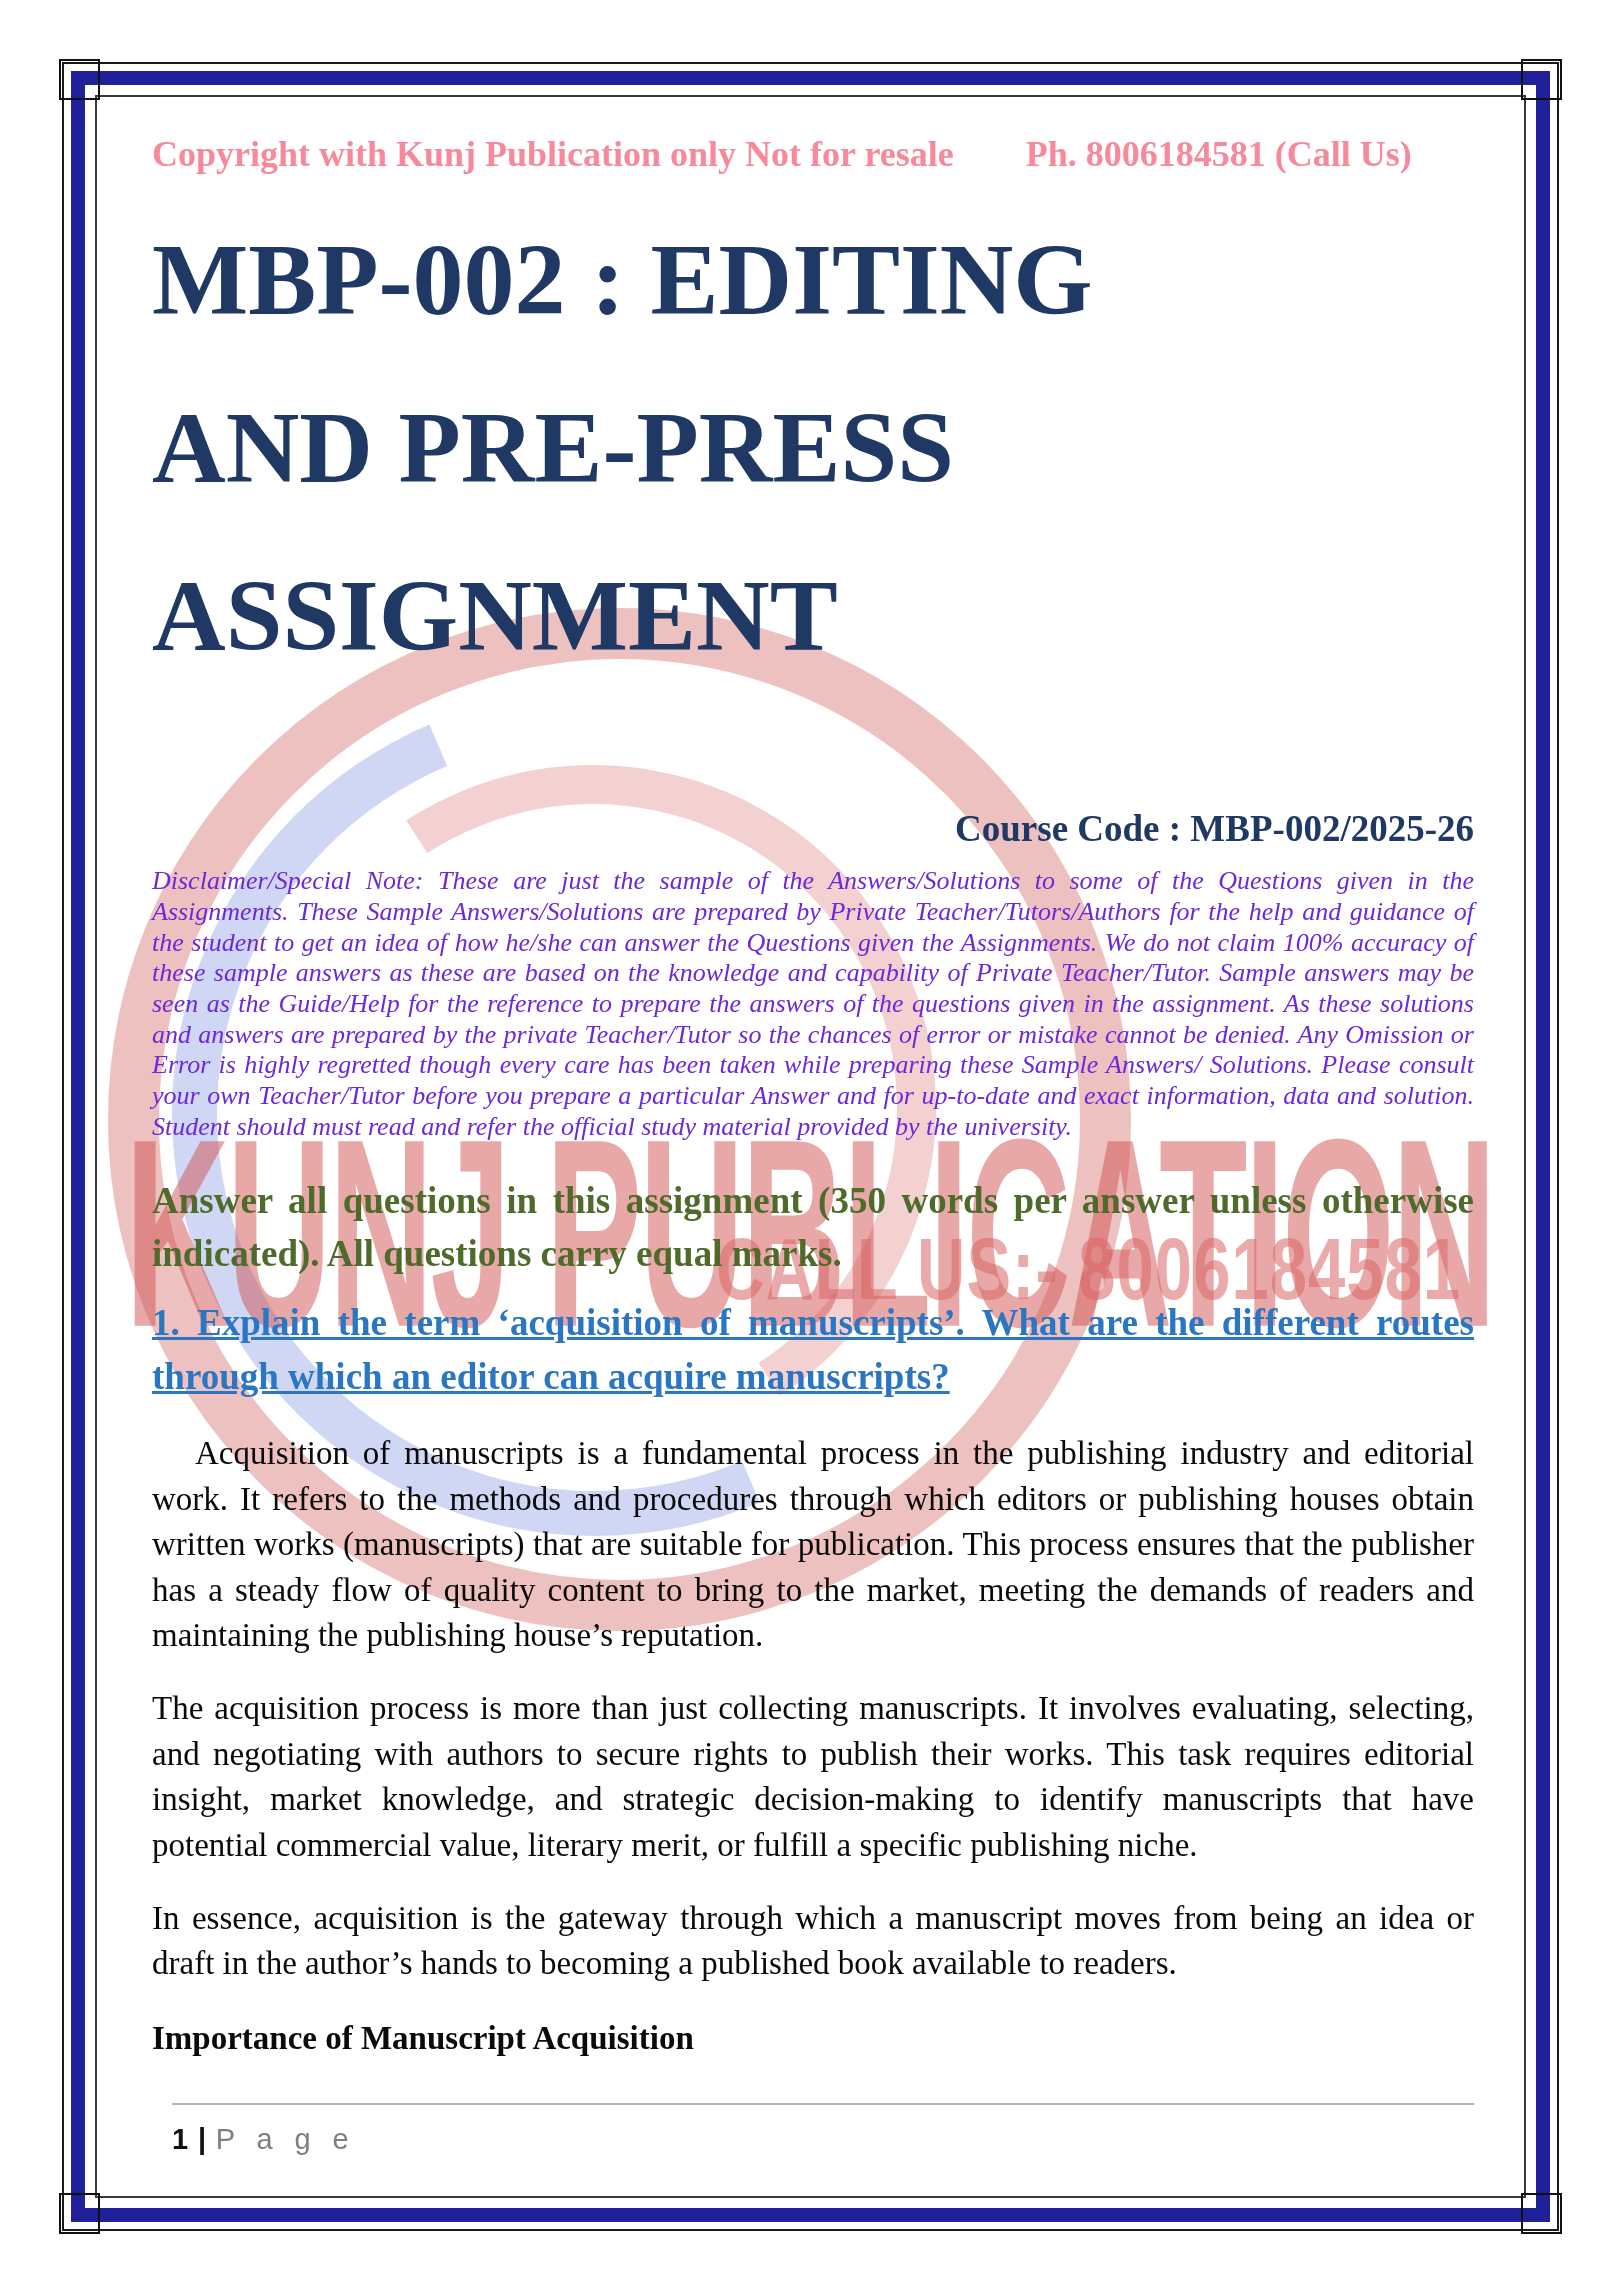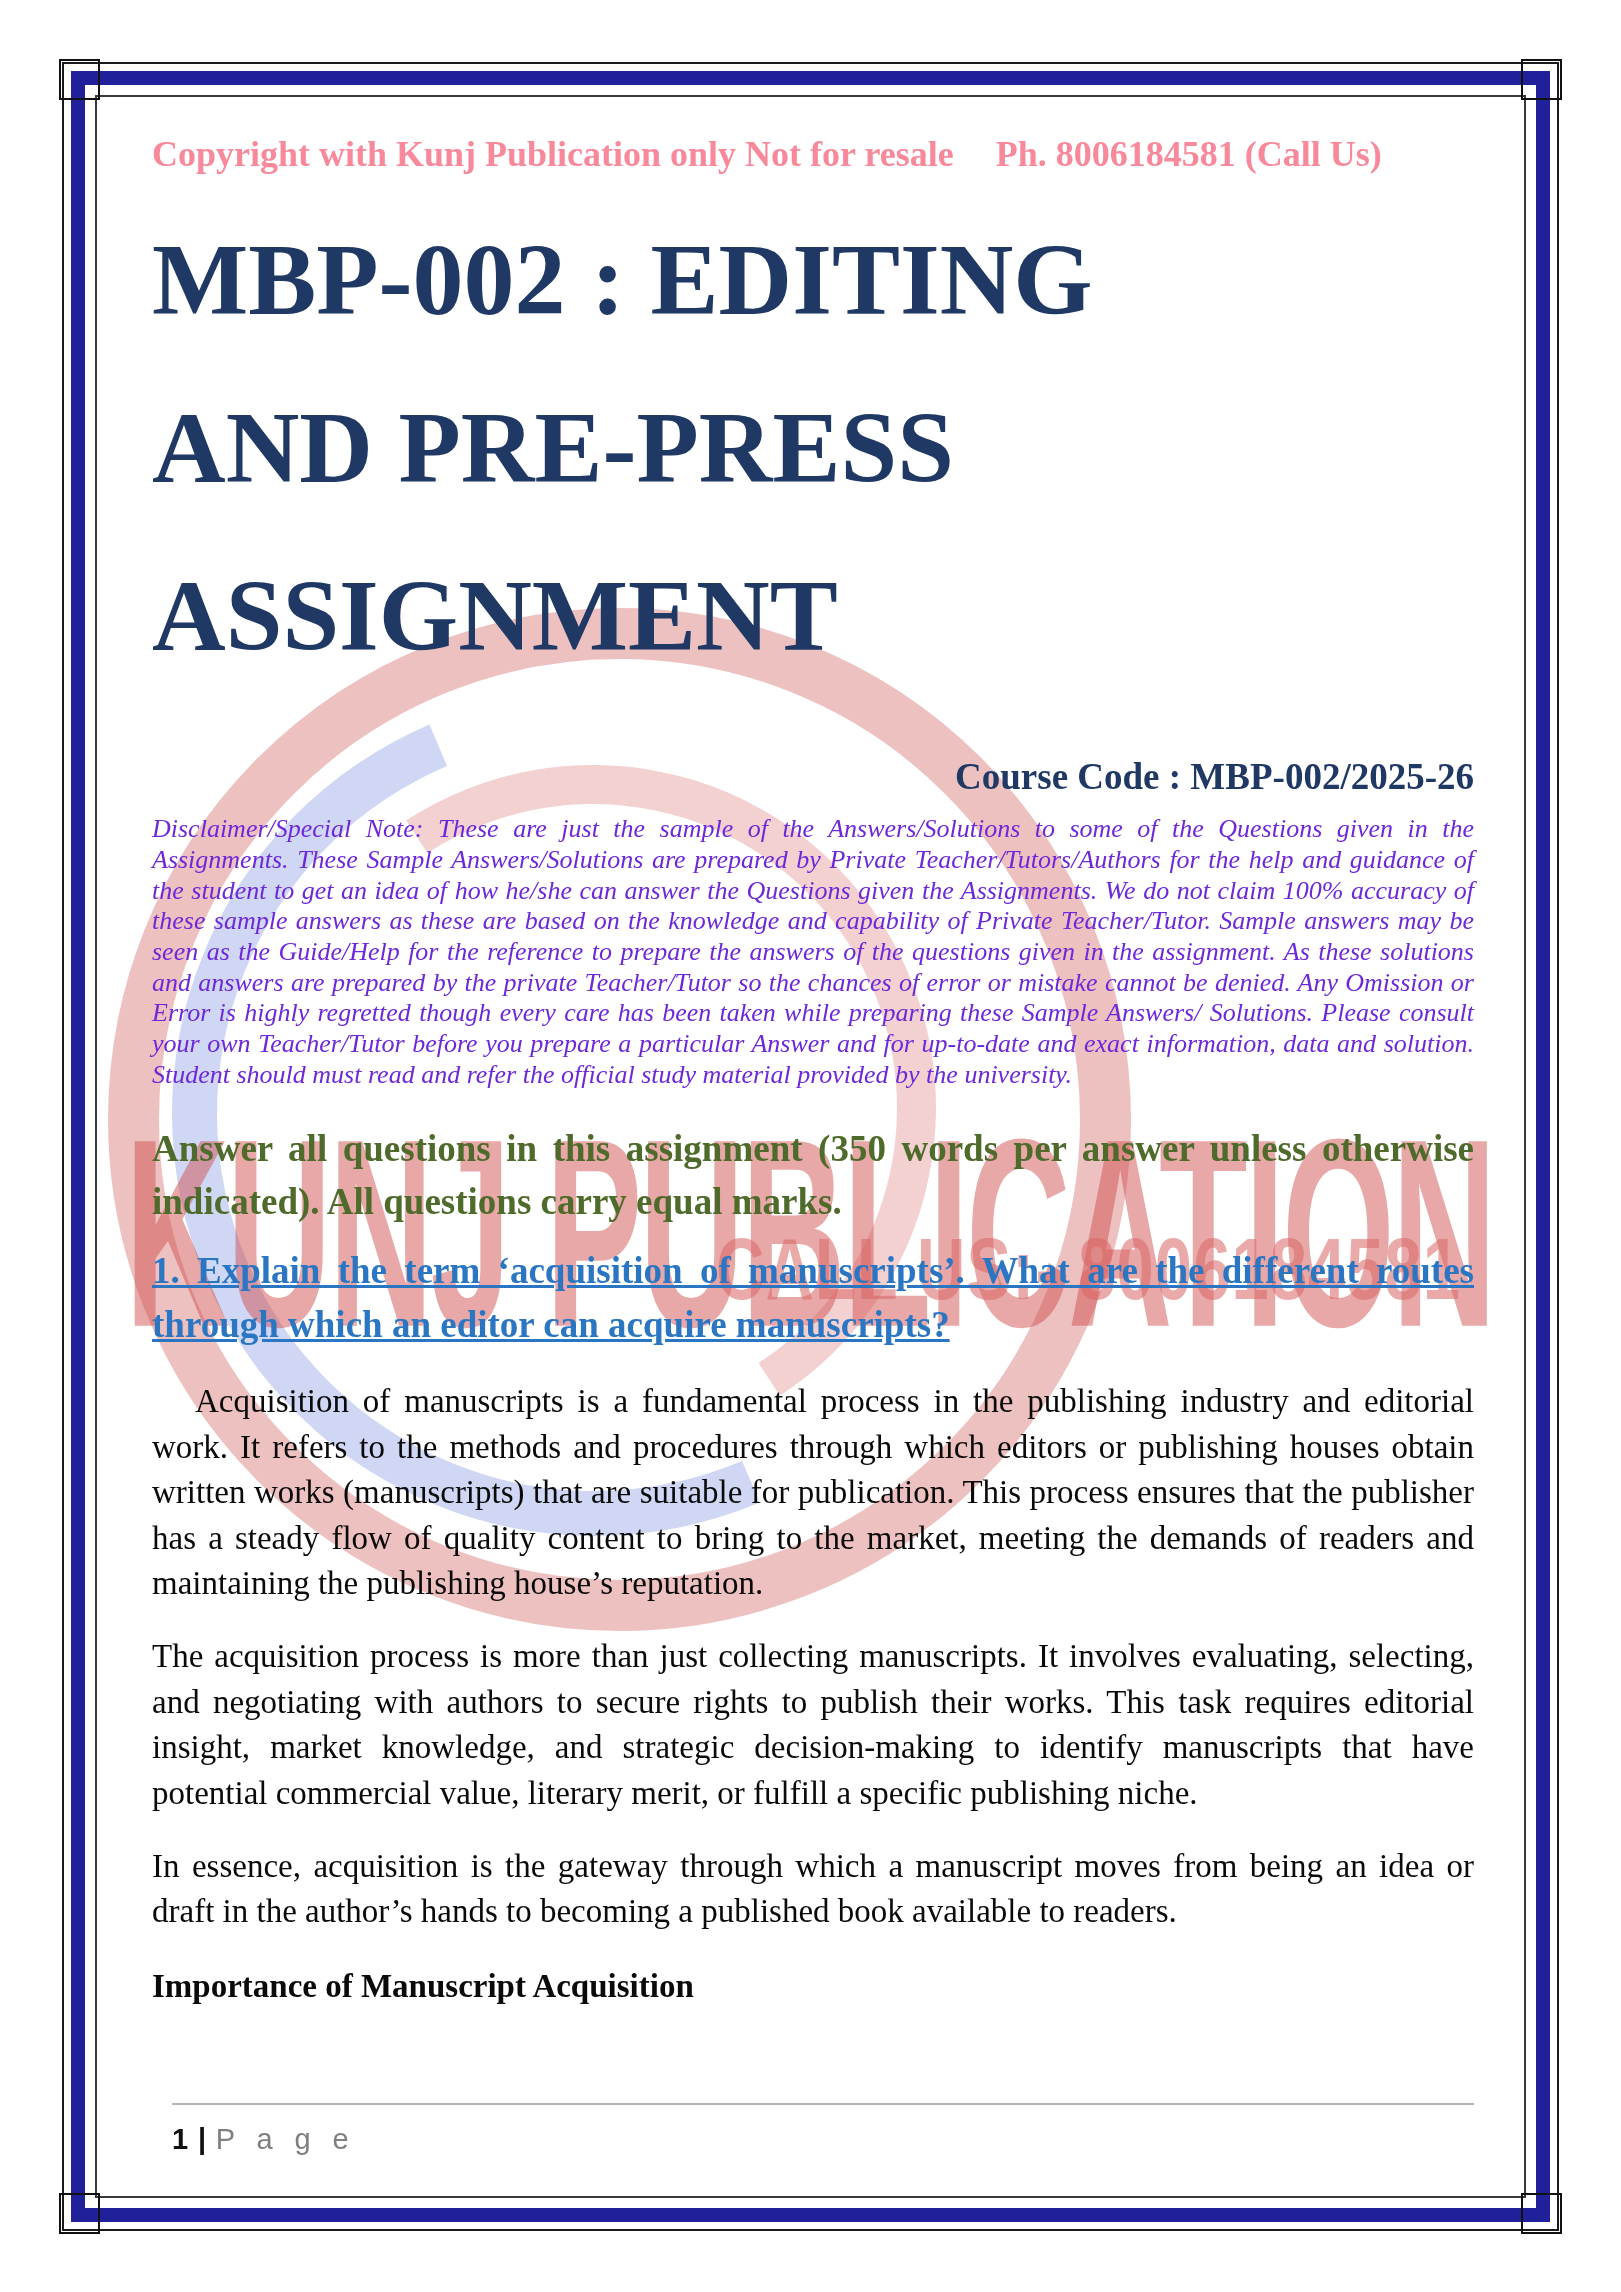--- a/index.html
+++ b/index.html
@@ -38,7 +38,7 @@
   
   .content{position:absolute;left:152px;right:147px;top:133px;z-index:2;}
   .copyright{
-    display:flex;gap:42px;color:#f7899b;font-weight:bold;font-size:36px;line-height:1.2;
+    display:flex;gap:72px;color:#f7899b;font-weight:bold;font-size:36px;line-height:1.2;
   }
   .doc-title{
     margin-top:19.6px;text-align:left;color:#1f3864;font-weight:bold;

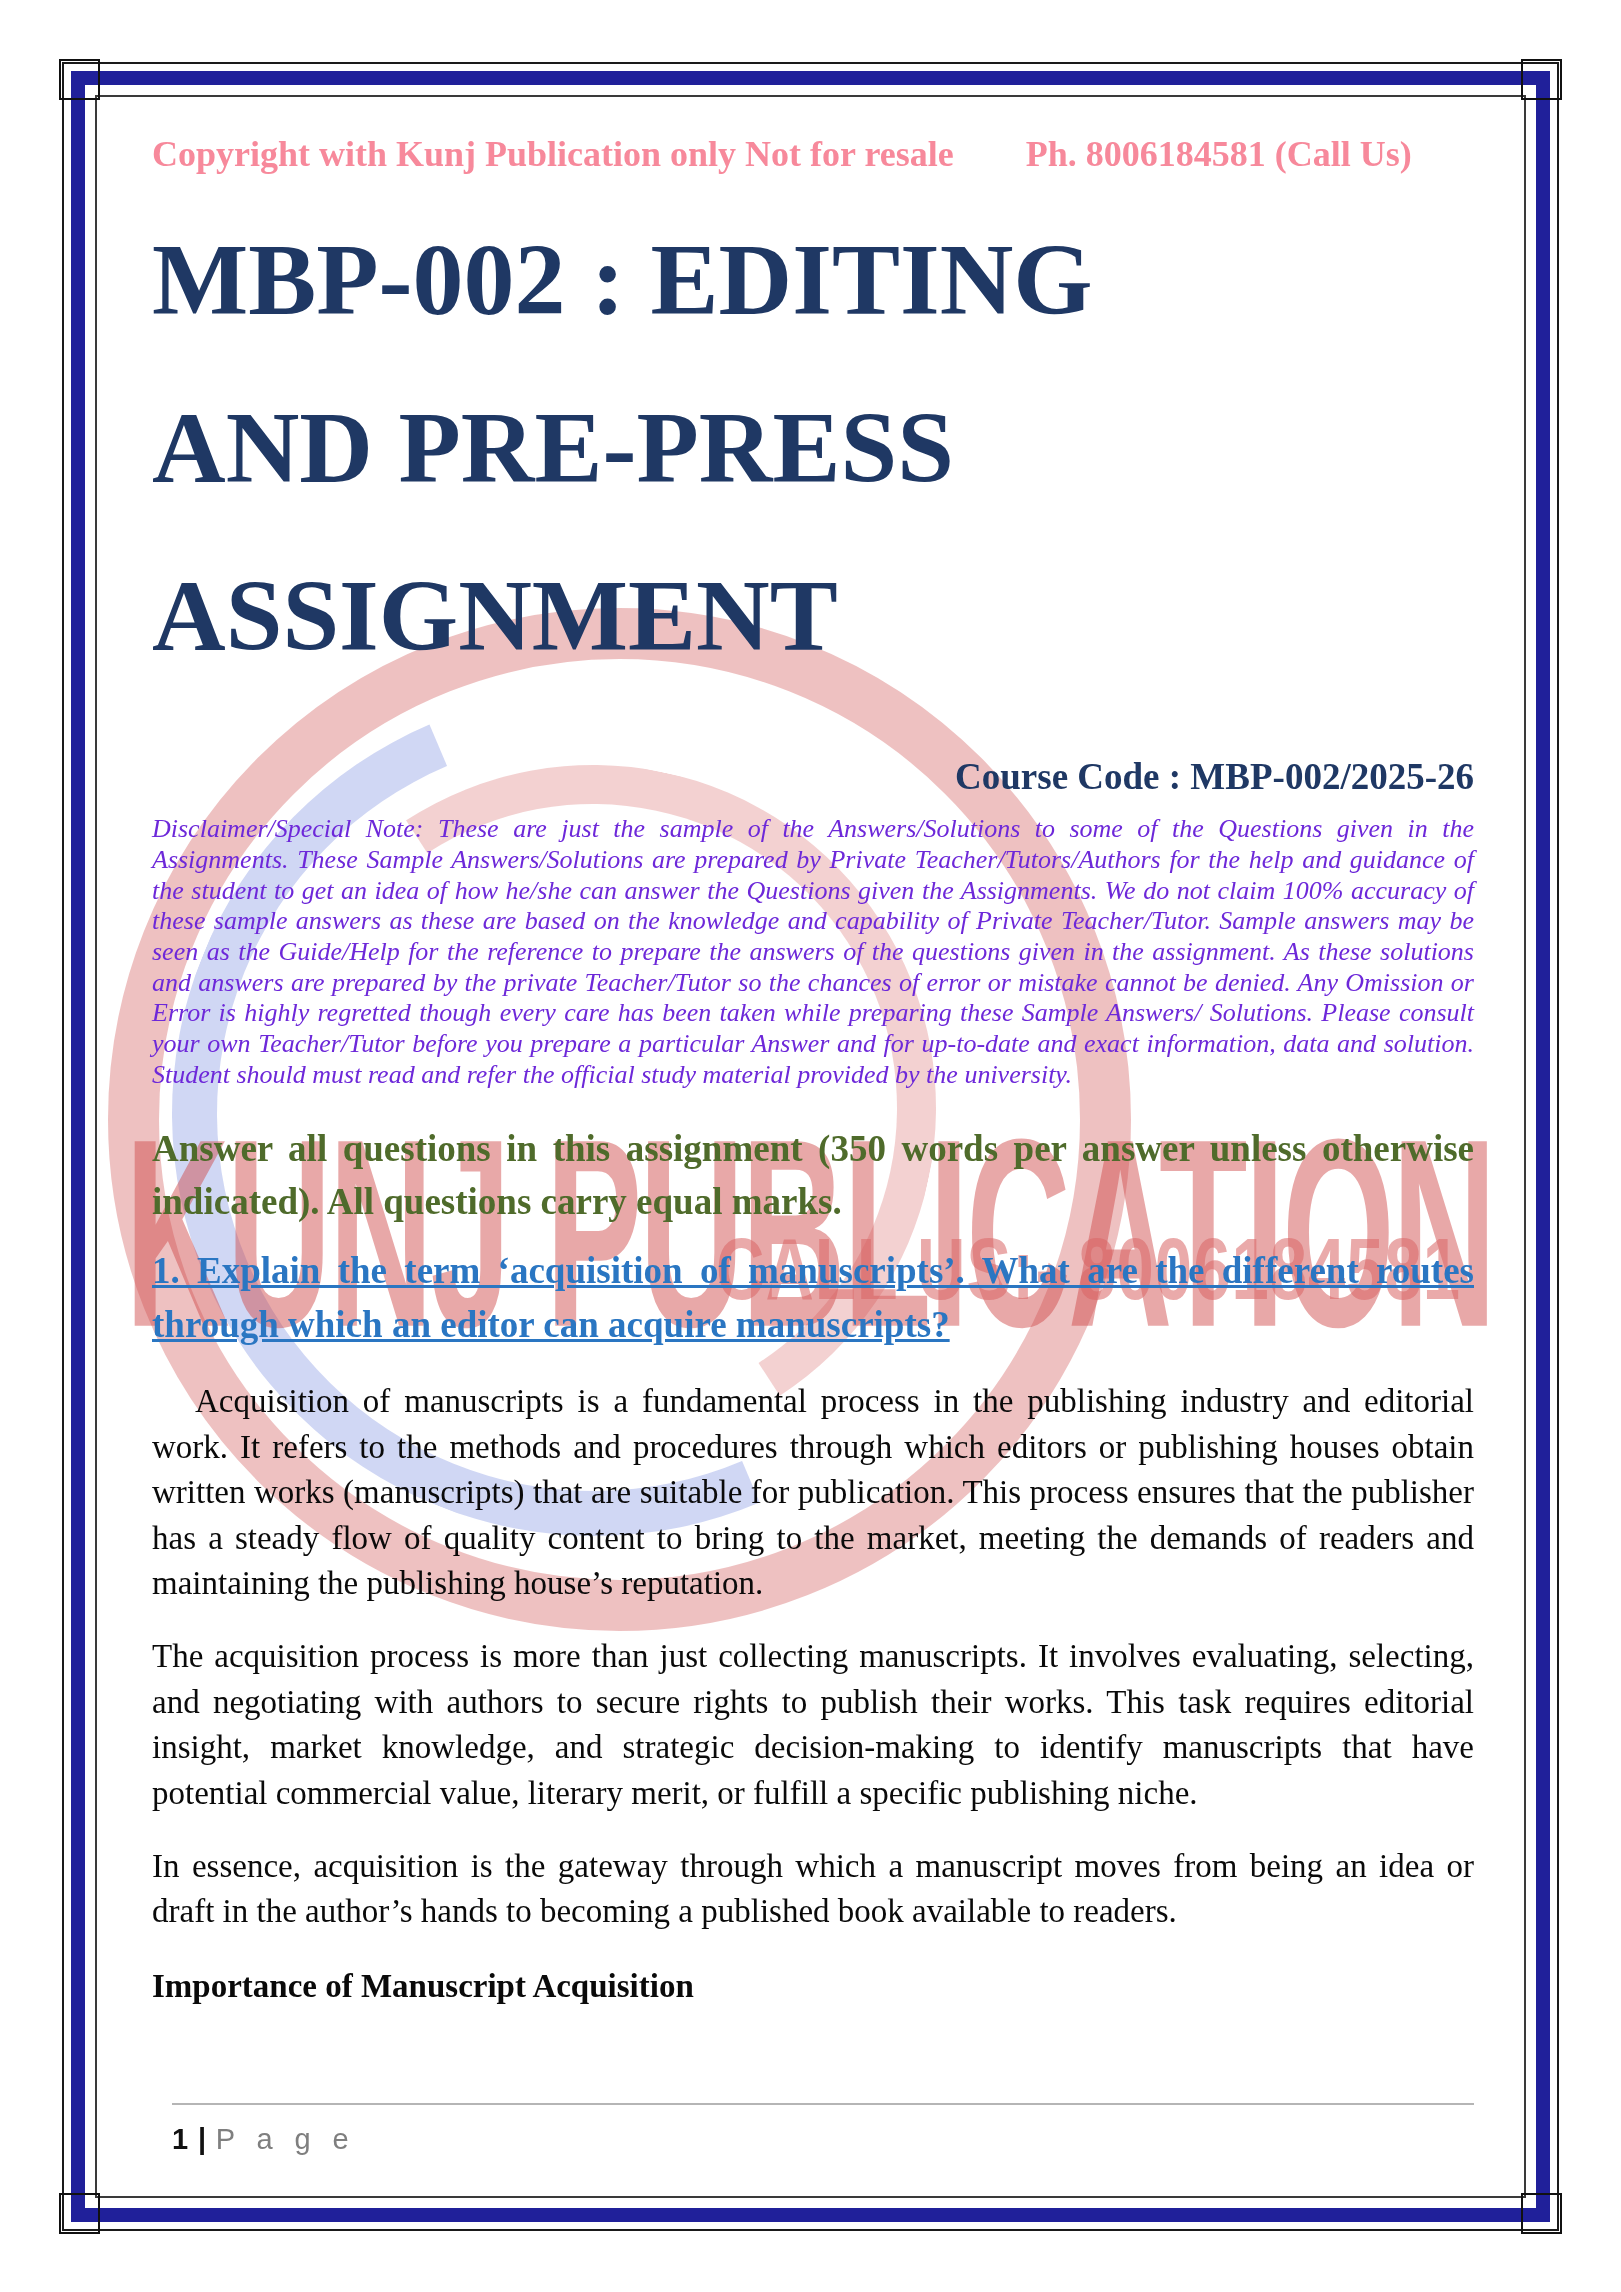--- a/index.html
+++ b/index.html
@@ -44,7 +44,7 @@
     margin-top:19.6px;text-align:left;color:#1f3864;font-weight:bold;
     font-size:102px;line-height:1.65;
   }
-  .course-block{margin-top:52px;text-align:right;font-weight:bold;font-size:37px;color:#1f3864;line-height:1.3;}
+  .course-block{margin-top:104px;text-align:right;font-weight:bold;font-size:37px;color:#1f3864;line-height:1.3;}
   .disclaimer{
     margin-top:13.7px;font-style:italic;font-size:26px;line-height:1.18;
     text-align:justify;color:#6d28d9;

